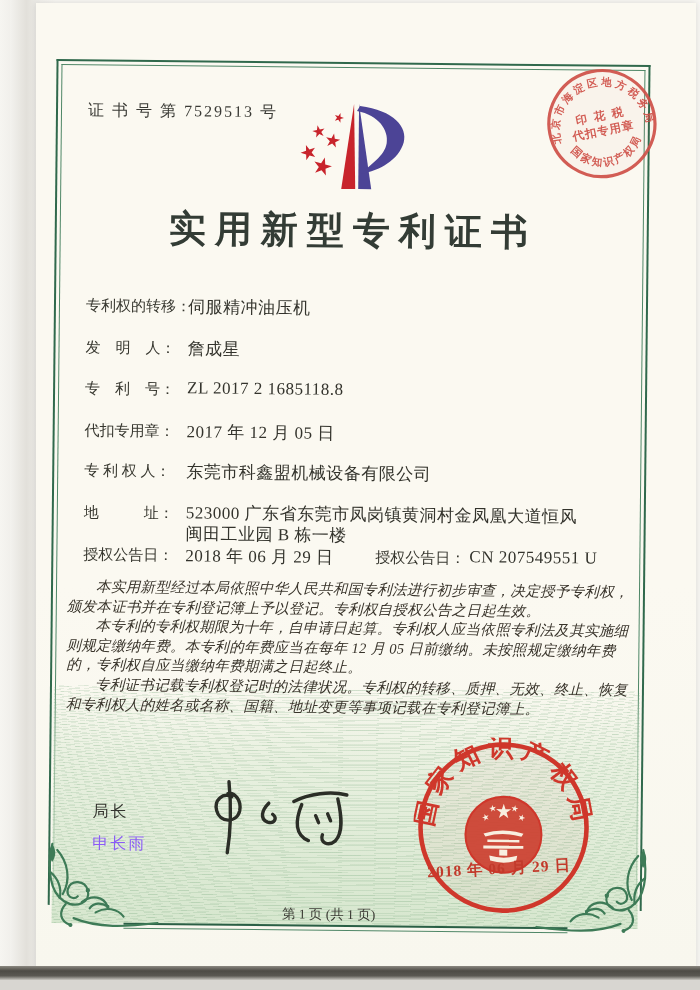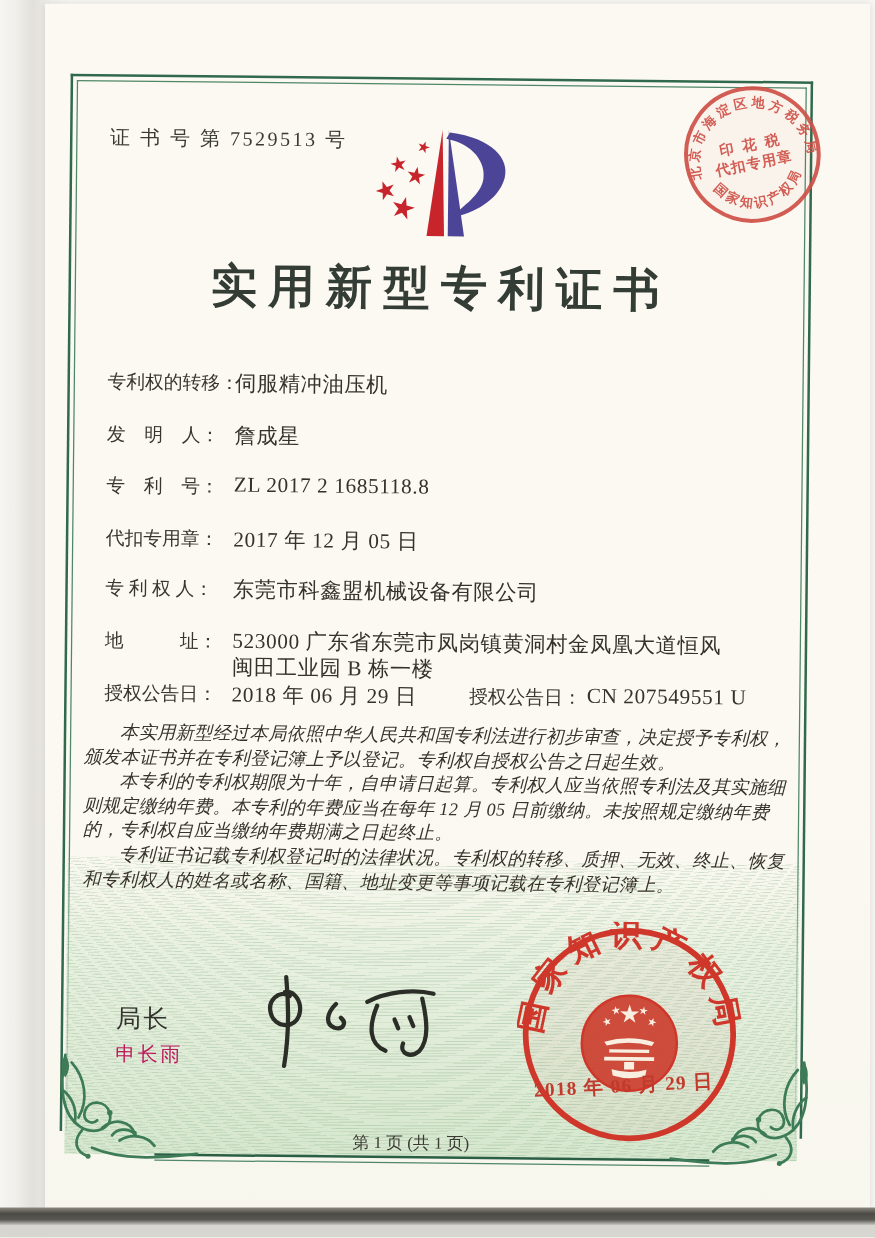--- a/index.html
+++ b/index.html
@@ -55,7 +55,7 @@
     font-size:14.5px; line-height:19.6px; color:#38332a; font-style:italic; letter-spacing:.3px; }
   .paragraphs p { text-indent:2em; }
 
-  .director-title { position:absolute; left:96px; top:804px; font-size:20px; letter-spacing:2px; color:#33332e; }
+  .director-title { position:absolute; left:96px; top:804px; font-size:16px; letter-spacing:2px; color:#33332e; }
   .director-name  { position:absolute; left:96px; top:836px; font-size:16px; letter-spacing:2px; color:#be185d; }
   .signature { position:absolute; left:204px; top:778px; }
 

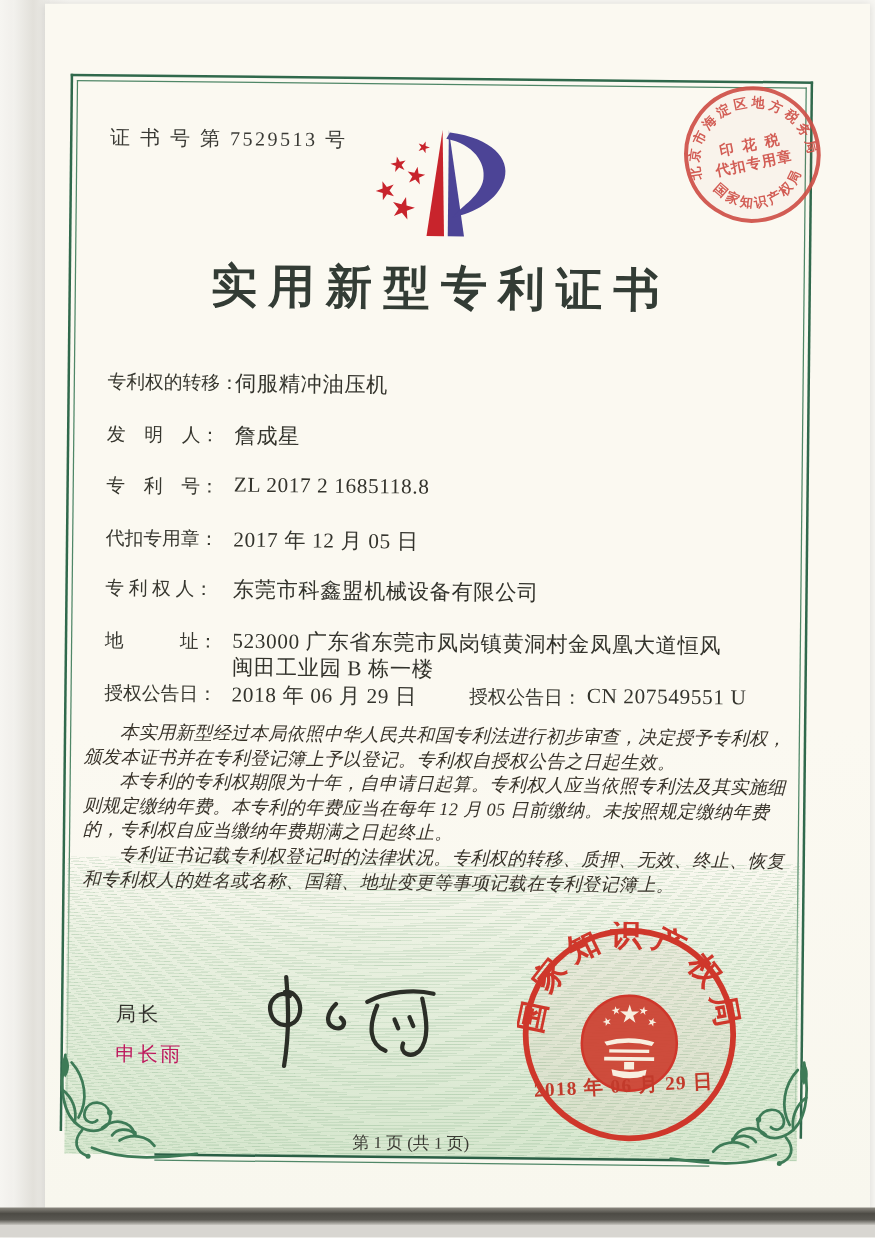--- a/index.html
+++ b/index.html
@@ -56,7 +56,7 @@
   .paragraphs p { text-indent:2em; }
 
   .director-title { position:absolute; left:96px; top:804px; font-size:16px; letter-spacing:2px; color:#33332e; }
-  .director-name  { position:absolute; left:96px; top:836px; font-size:16px; letter-spacing:2px; color:#be185d; }
+  .director-name  { position:absolute; left:96px; top:836px; font-size:16px; letter-spacing:2px; color:#8b5cf6; }
   .signature { position:absolute; left:204px; top:778px; }
 
   .seal { position:absolute; left:417px; top:736px; }

